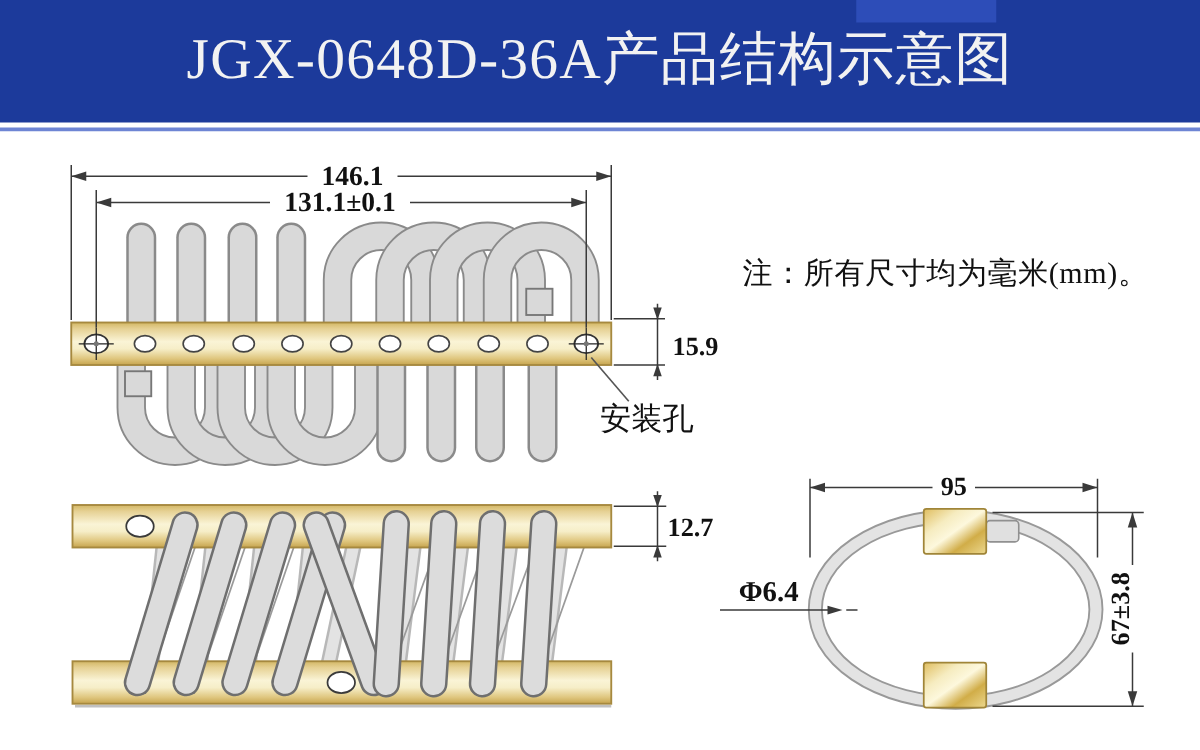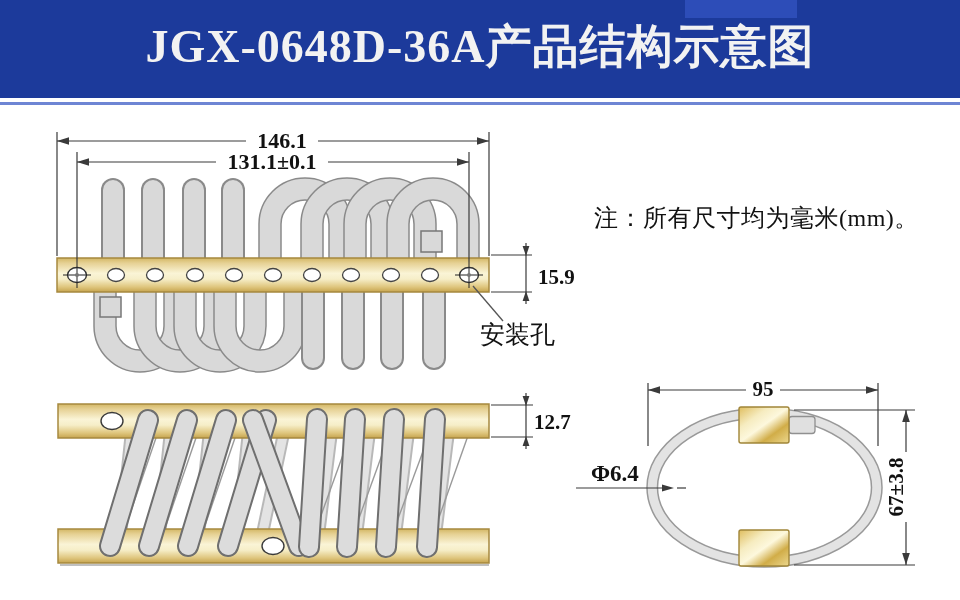--- a/index.html
+++ b/index.html
@@ -9,7 +9,7 @@
   .header-patch{position:absolute;top:0;left:685px;width:112px;height:18px;background:#2d4db8;}
   .header-underline{position:absolute;top:102px;left:0;width:960px;height:3px;background:#6e85d4;}
   .title{position:absolute;top:16px;left:0;width:960px;text-align:center;
-         font-size:46px;letter-spacing:1px;color:#f2f2f2;font-weight:700;}
+         font-size:46px;letter-spacing:1px;color:#f2f2f2;font-weight:400;}
   svg{position:absolute;top:0;left:0;}
   .dimtxt{font-family:"Liberation Serif",serif;font-weight:bold;fill:#111111;}
   .cntxt{font-family:"Liberation Serif",serif;fill:#111111;}

